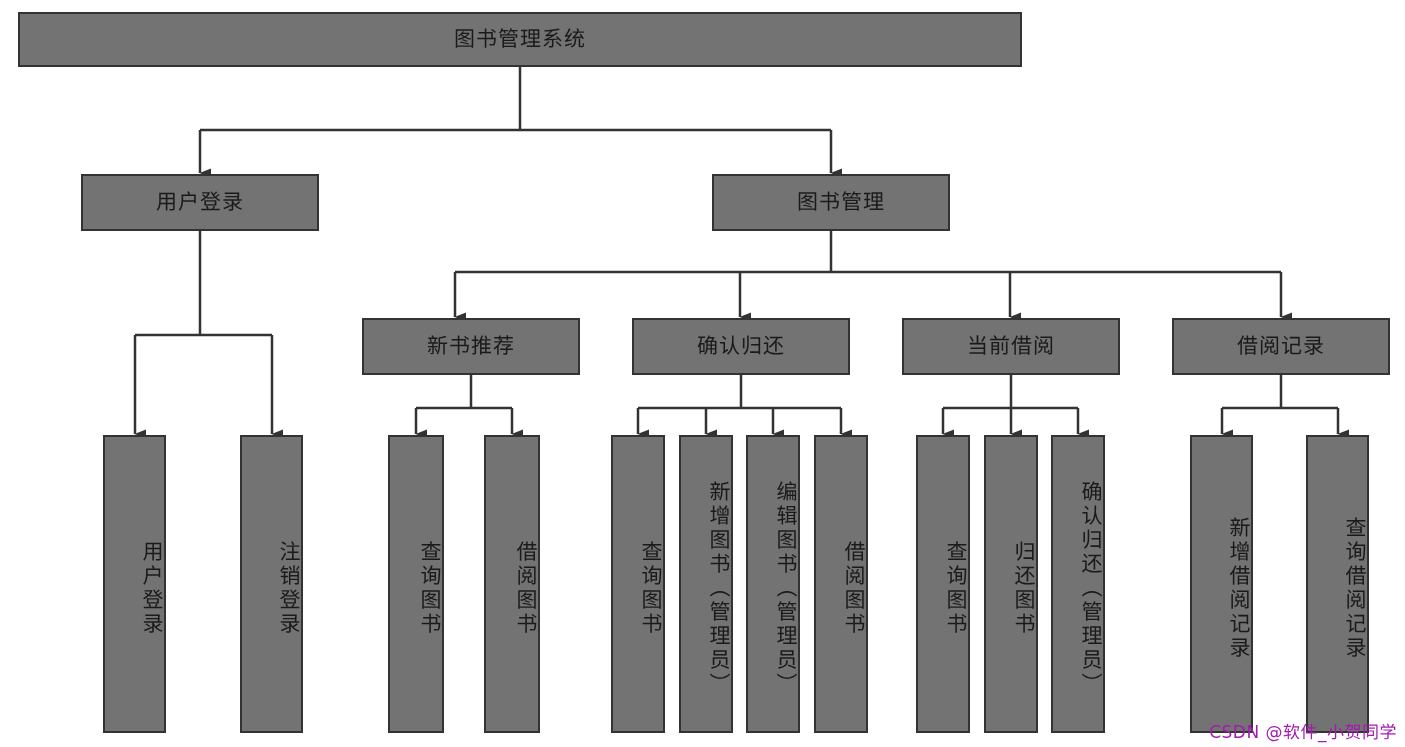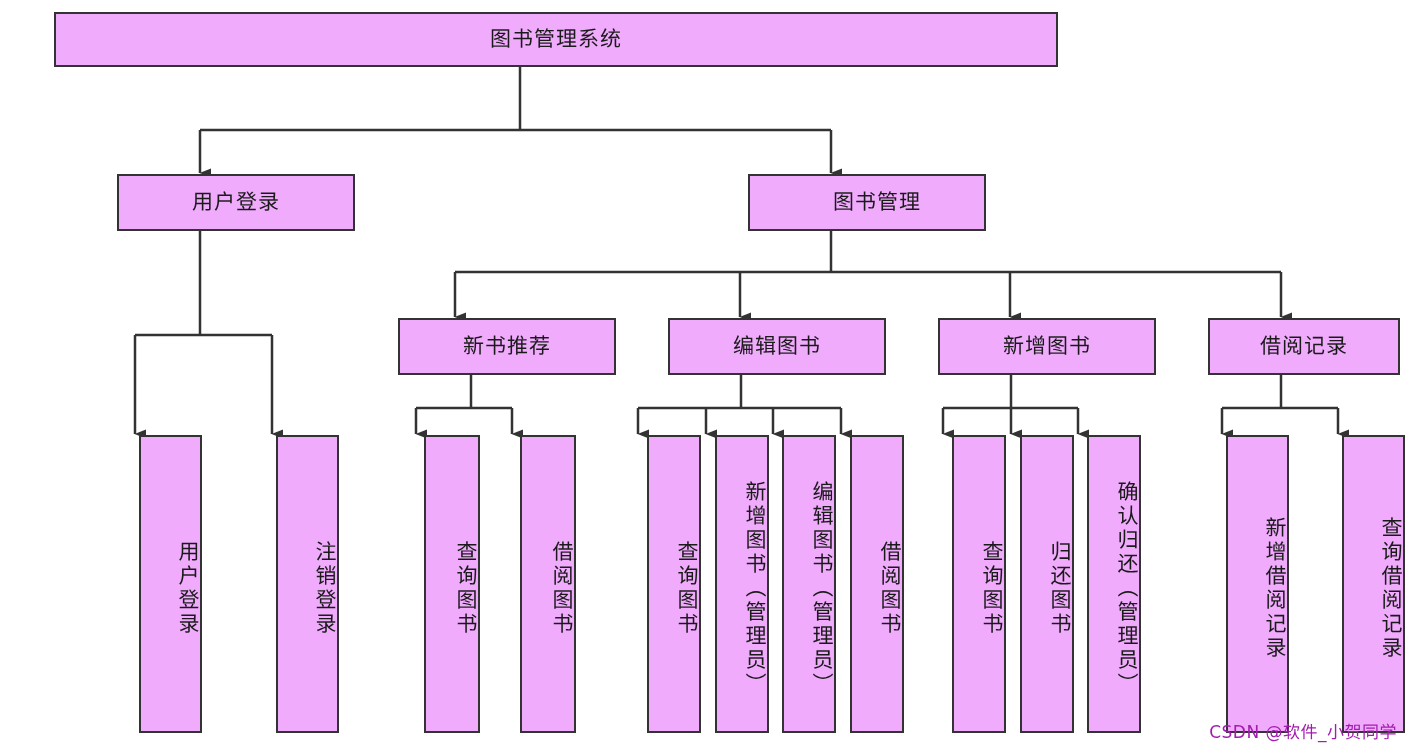--- a/index.html
+++ b/index.html
@@ -31,12 +31,11 @@
     position: absolute;
     box-sizing: border-box;
     border: 2.5px solid #333333;
-    background: #f0abfc;
+    background: #737373;
     display: flex;
     align-items: center;
     justify-content: center;
     text-align: center;
-    margin-left: 36px;
   }
   .node.horiz {
     font-size: 21px;

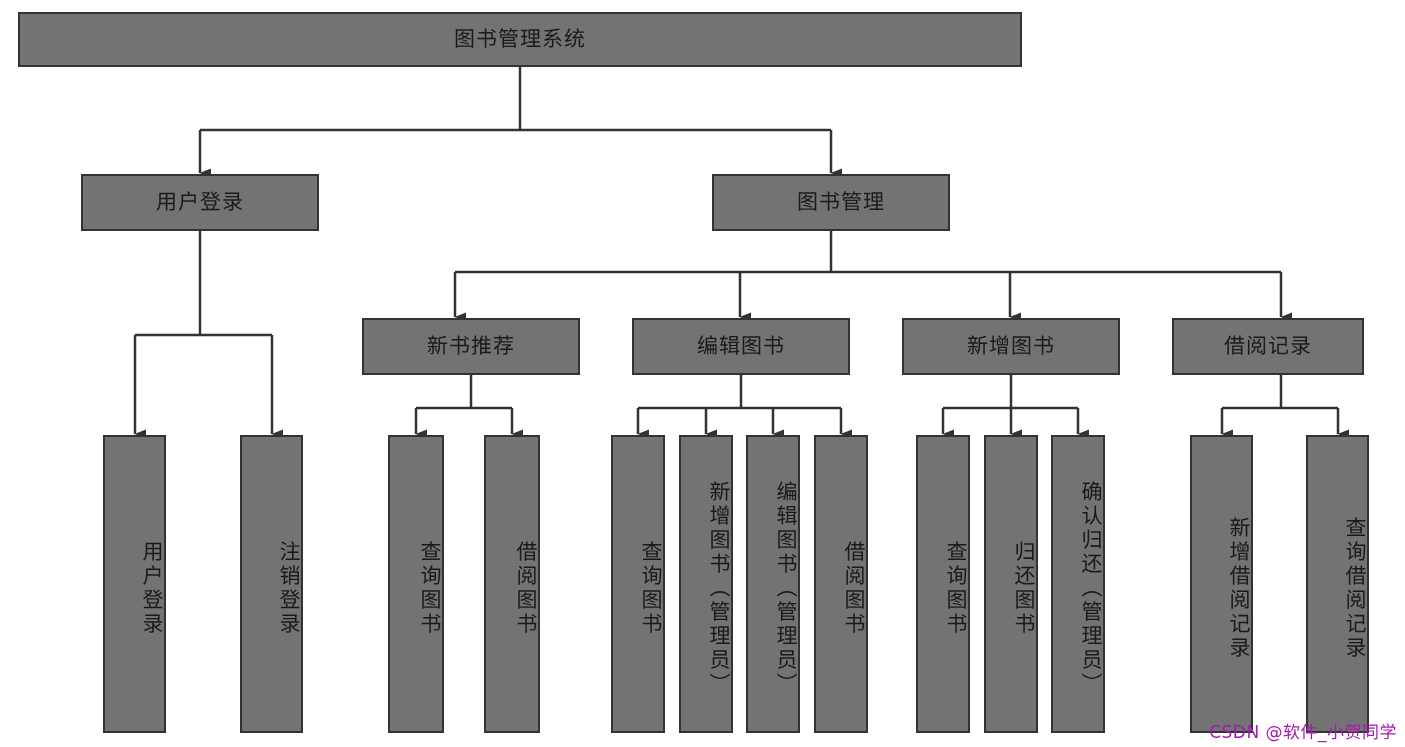--- a/index.html
+++ b/index.html
@@ -133,7 +133,7 @@
     <span class="label">新书推荐</span>
   </div>
   <div class="node horiz" style="left: 632px; top: 318px; width: 218px; height: 57px;">
-    <span class="label">编辑图书</span>
+    <span class="label">确认归还</span>
   </div>
   <div class="node horiz" style="left: 902px; top: 318px; width: 218px; height: 57px;">
     <span class="label">新增图书</span>

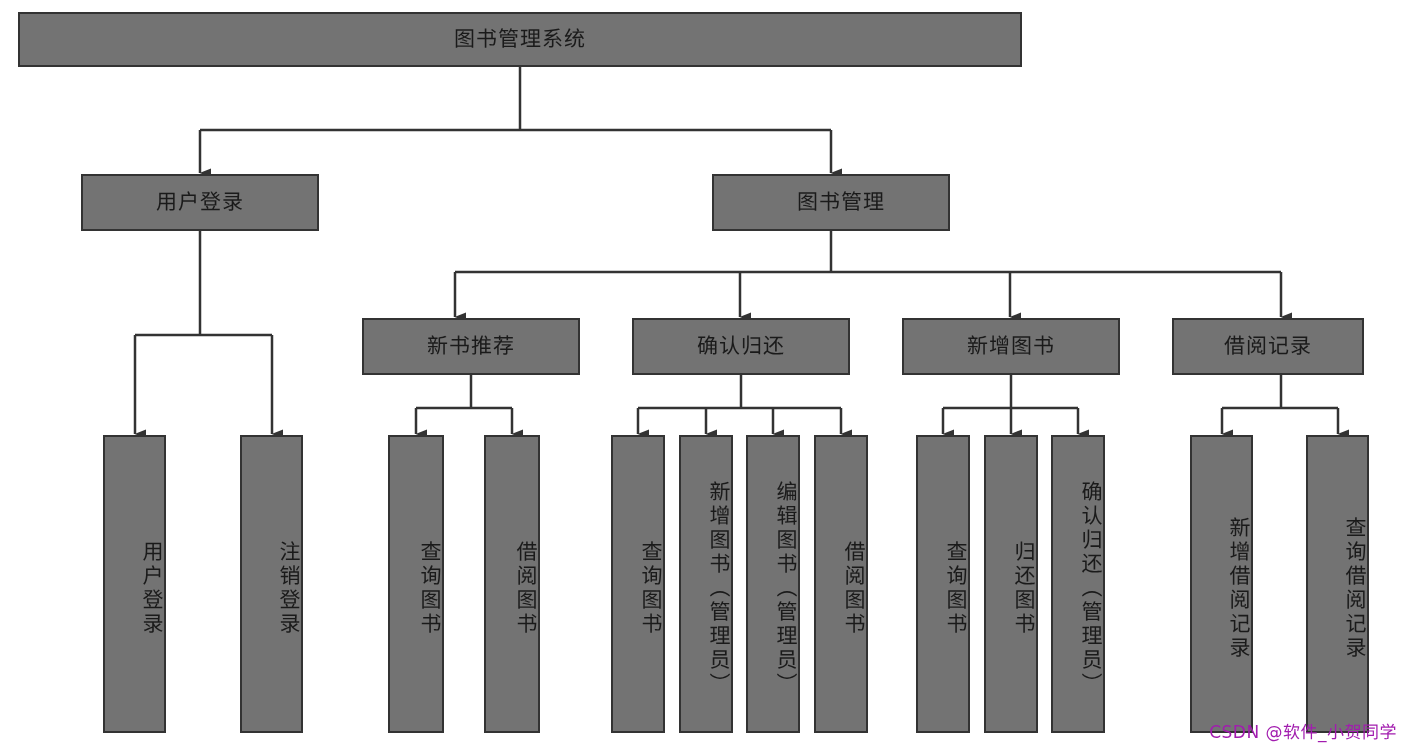--- a/index.html
+++ b/index.html
@@ -136,7 +136,7 @@
     <span class="label">确认归还</span>
   </div>
   <div class="node horiz" style="left: 902px; top: 318px; width: 218px; height: 57px;">
-    <span class="label">新增图书</span>
+    <span class="label">当前借阅</span>
   </div>
   <div class="node horiz" style="left: 1172px; top: 318px; width: 192px; height: 57px;">
     <span class="label">借阅记录</span>

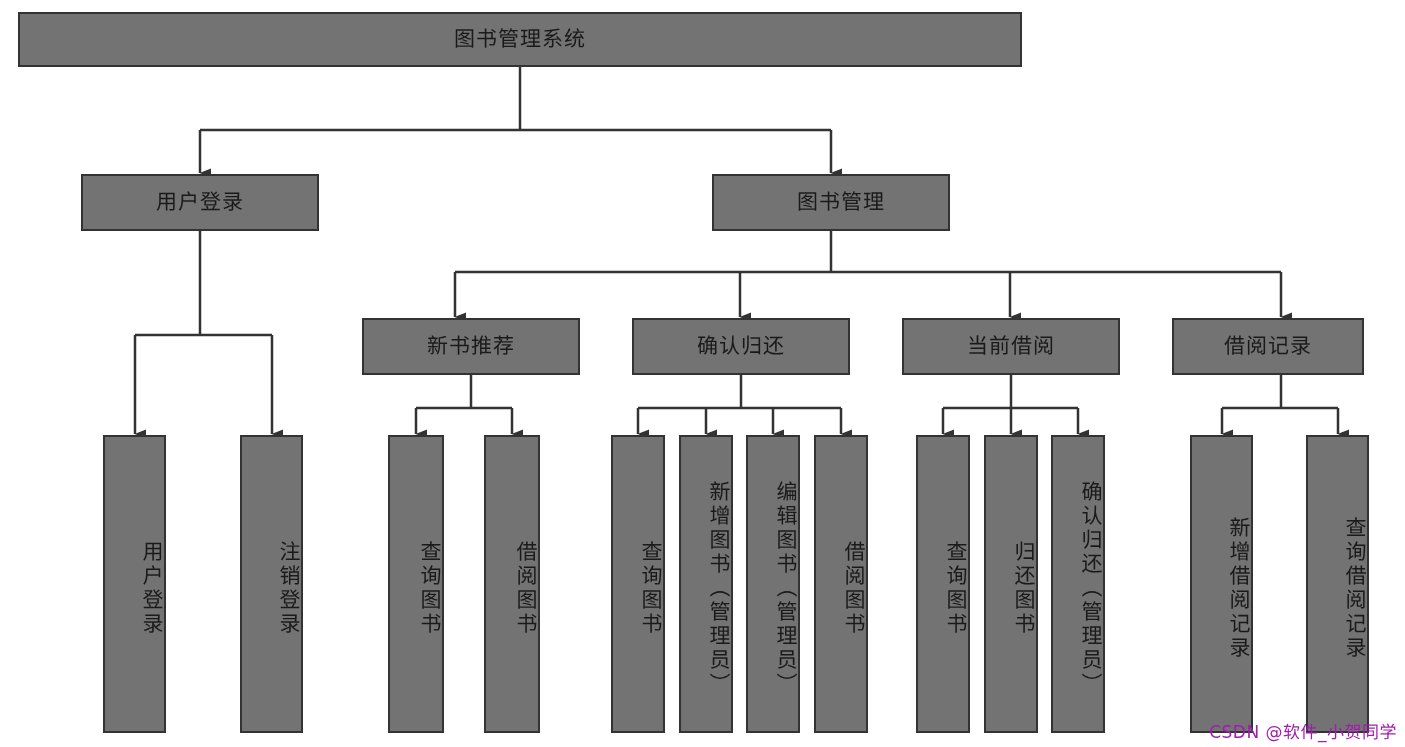--- a/index.html
+++ b/index.html
@@ -138,7 +138,7 @@
   <div class="node horiz" style="left: 902px; top: 318px; width: 218px; height: 57px;">
     <span class="label">当前借阅</span>
   </div>
-  <div class="node horiz" style="left: 1172px; top: 318px; width: 192px; height: 57px;">
+  <div class="node horiz" style="left: 1172px; top: 318px; width: 218px; height: 57px;">
     <span class="label">借阅记录</span>
   </div>
 

